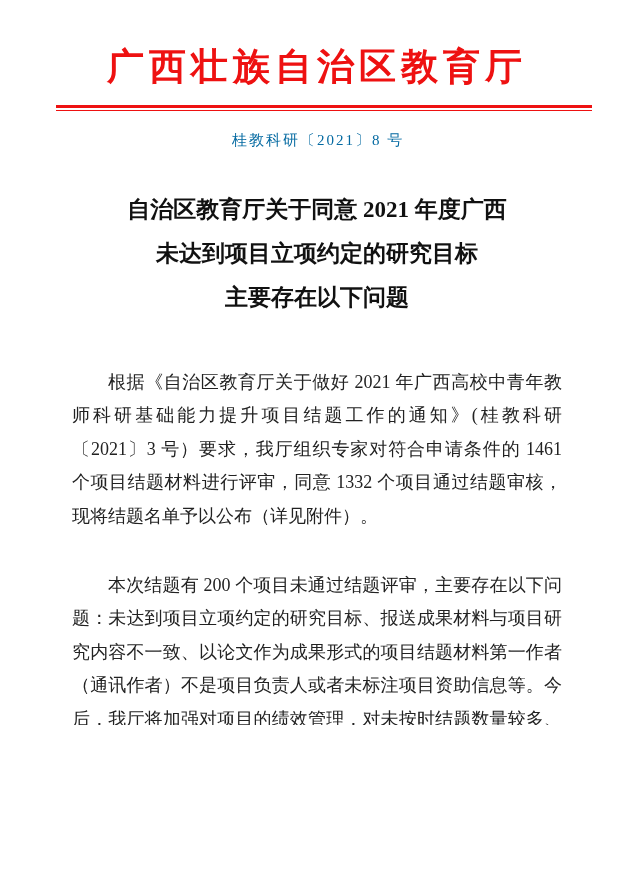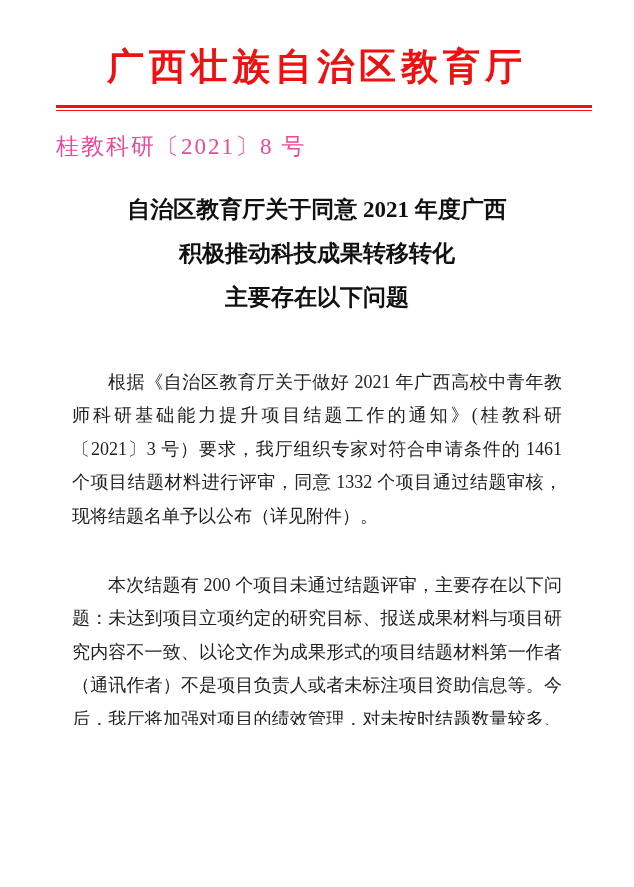--- a/index.html
+++ b/index.html
@@ -54,10 +54,10 @@
     top: 131px;
     left: 56px;
     width: 524px;
-    text-align: left;
-    font-size: 23px;
+    text-align: center;
+    font-size: 15px;
     letter-spacing: 2px;
-    color: #ec4899;
+    color: #0369a1;
     white-space: nowrap;
   }
   

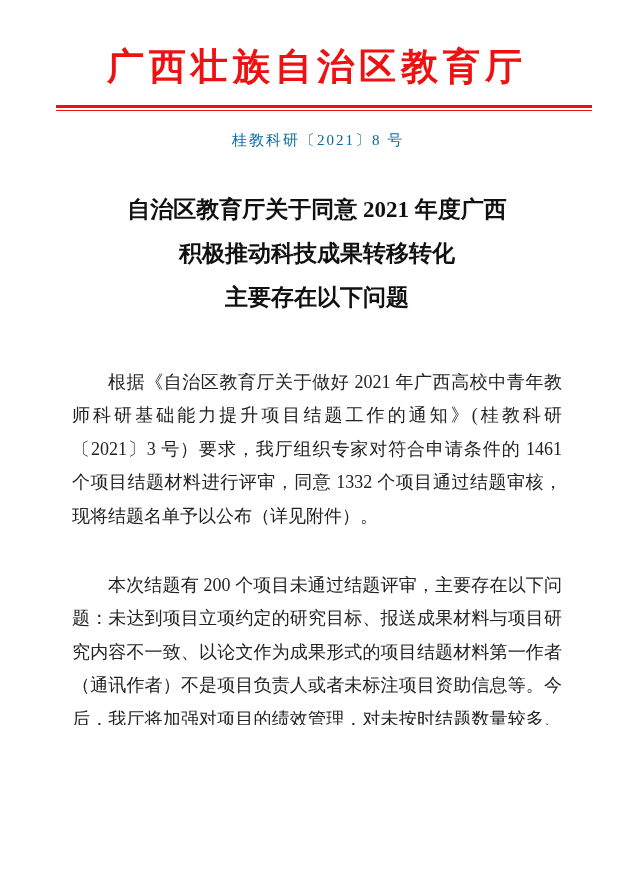--- a/index.html
+++ b/index.html
@@ -106,7 +106,7 @@
 
   <h1 class="title">
     <span>自治区教育厅关于同意 2021 年度广西</span><br>
-    <span>积极推动科技成果转移转化</span><br>
+    <span>未达到项目立项约定的研究目标</span><br>
     <span>主要存在以下问题</span>
   </h1>
 

